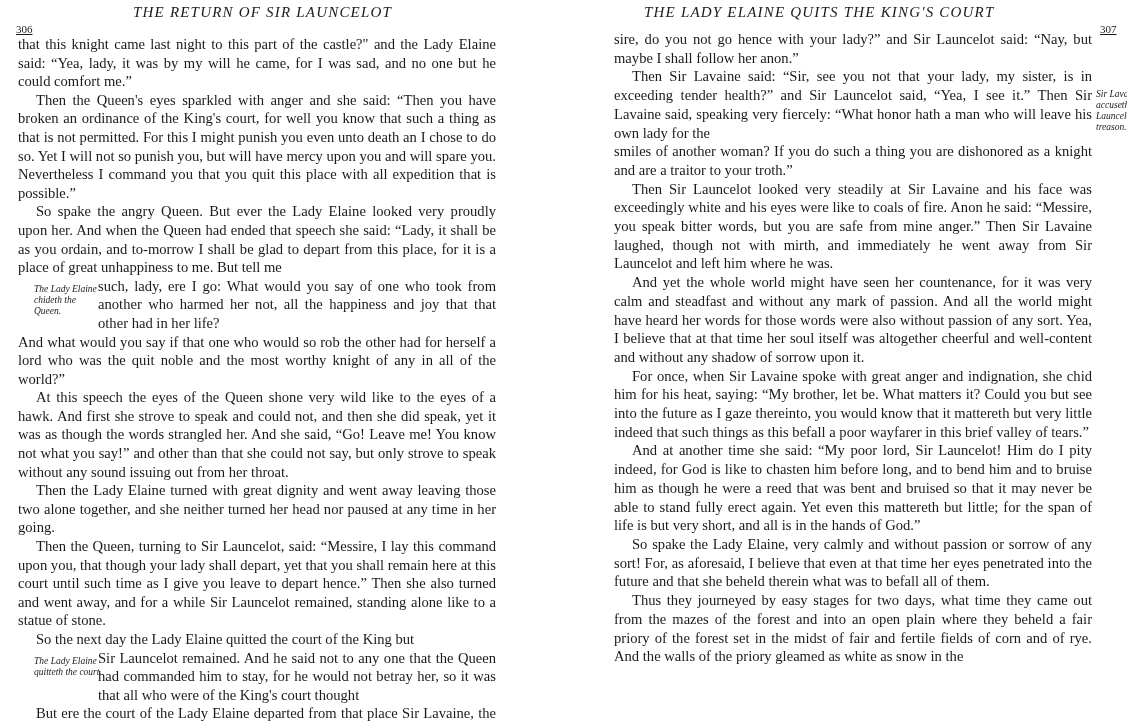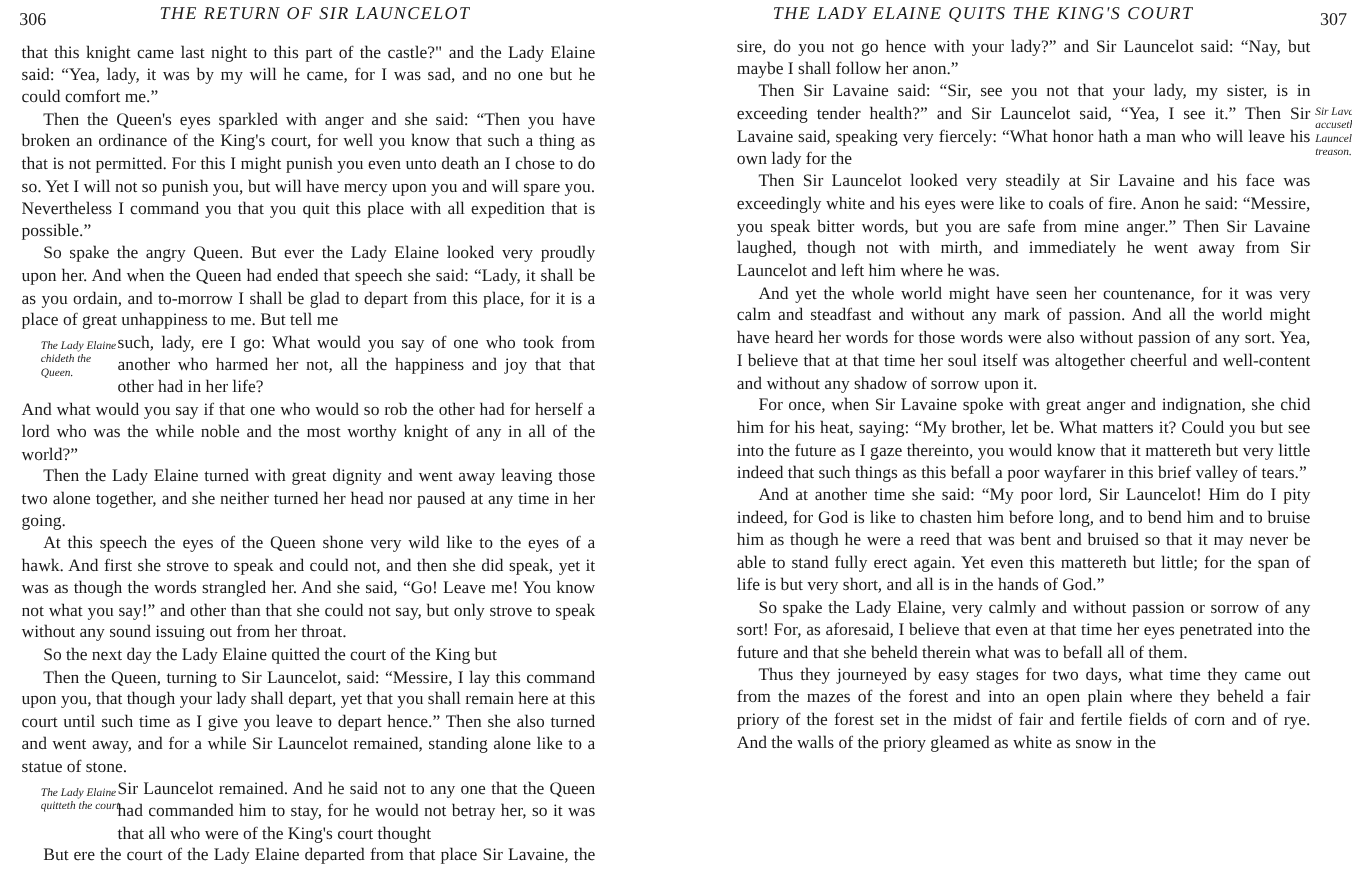--- a/index.html
+++ b/index.html
@@ -46,10 +46,11 @@
     .page-right .running-head .title { left: 30px; }
     .running-head .pnum {
       position: absolute;
-      top: 5px;
-      font-size: 15px;
+      top: 19px;
+      font-size: 11px;
       font-style: normal;
       letter-spacing: 0;
+      text-decoration: underline;
     }
     .page-left .running-head .pnum { left: -2px; }
     .page-right .running-head .pnum { left: 486px; }

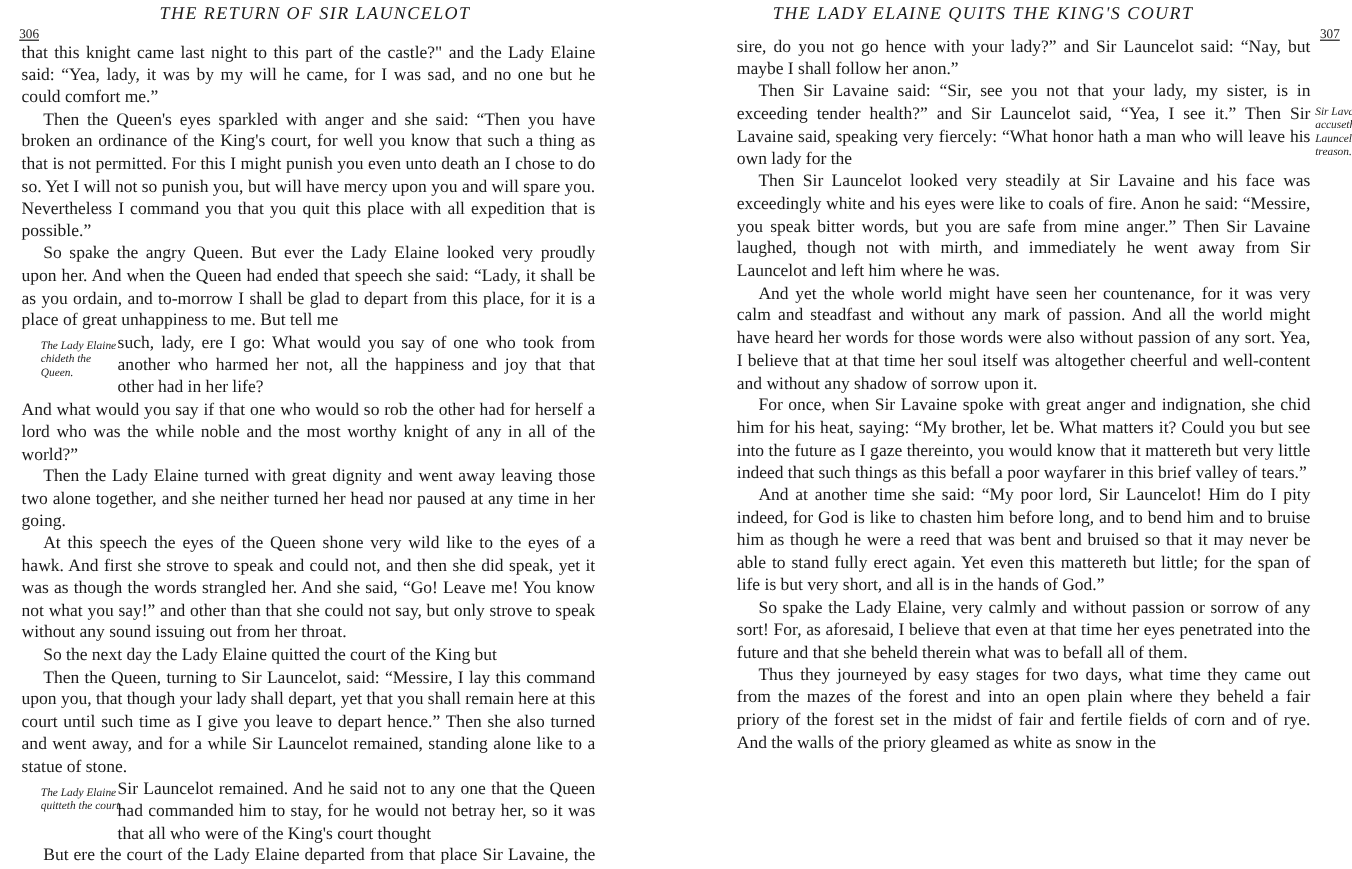--- a/index.html
+++ b/index.html
@@ -130,6 +130,7 @@
       <div class="sidenote note-right" style="top:22px;">Sir Lavaine accuseth Sir Launcelot of treason.</div>
       <p class="indent" style="padding-right:0;">Then Sir Lavaine said: “Sir, see you not that your lady, my sister, is in exceeding tender health?” and Sir Launcelot said, “Yea, I see it.”  Then Sir Lavaine said, speaking very fiercely: “What honor hath a man who will leave his own lady for the</p>
     </div>
+    <p>smiles of another woman?  If you do such a thing you are dishonored as a knight and are a traitor to your troth.”</p>
     <p class="indent">Then Sir Launcelot looked very steadily at Sir Lavaine and his face was exceedingly white and his eyes were like to coals of fire.  Anon he said: “Messire, you speak bitter words, but you are safe from mine anger.” Then Sir Lavaine laughed, though not with mirth, and immediately he went away from Sir Launcelot and left him where he was.</p>
     <p class="indent">And yet the whole world might have seen her countenance, for it was very calm and steadfast and without any mark of passion.  And all the world might have heard her words for those words were also without passion of any sort.  Yea, I believe that at that time her soul itself was altogether cheerful and well-content and without any shadow of sorrow upon it.</p>
     <p class="indent">For once, when Sir Lavaine spoke with great anger and indignation, she chid him for his heat, saying: “My brother, let be.  What matters it? Could you but see into the future as I gaze thereinto, you would know that it mattereth but very little indeed that such things as this befall a poor wayfarer in this brief valley of tears.”</p>

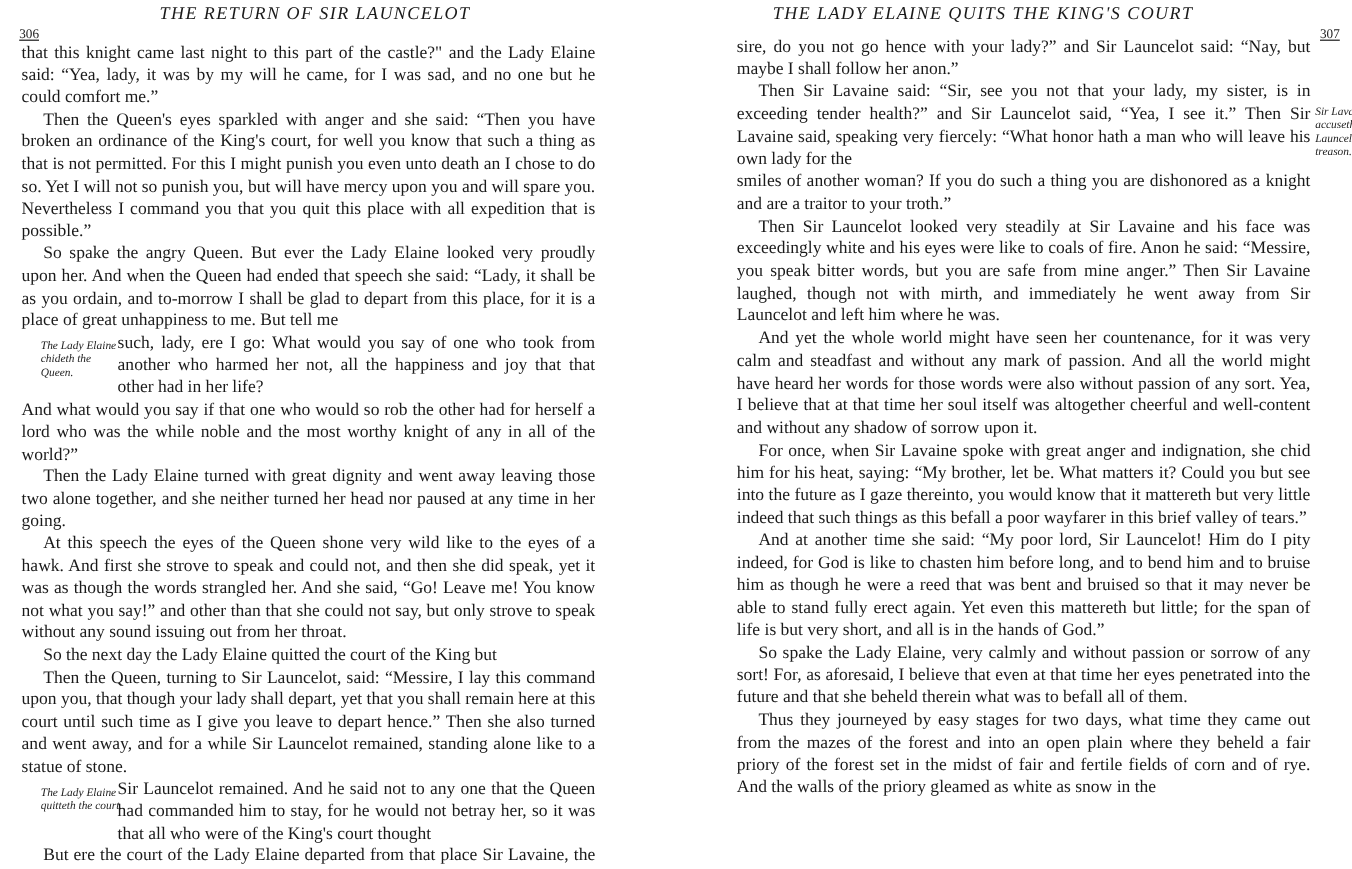--- a/index.html
+++ b/index.html
@@ -106,7 +106,7 @@
       <div class="sidenote note-left" style="top:7px;">The Lady Elaine chideth the Queen.</div>
       <p class="hanging-block">such, lady, ere I go: What would you say of one who took from another who harmed her not, all the happiness and joy that that other had in her life?</p>
     </div>
-    <p>And what would you say if that one who would so rob the other had for herself a lord who was the while noble and the most worthy knight of any in all of the world?”</p>
+    <p>And what would you say if that one who would so rob the other had for herself a lord who was the quit noble and the most worthy knight of any in all of the world?”</p>
     <p class="indent">Then the Lady Elaine turned with great dignity and went away leaving those two alone together, and she neither turned her head nor paused at any time in her going.</p>
     <p class="indent">At this speech the eyes of the Queen shone very wild like to the eyes of a hawk.  And first she strove to speak and could not, and then she did speak, yet it was as though the words strangled her.  And she said, “Go! Leave me!  You know not what you say!” and other than that she could not say, but only strove to speak without any sound issuing out from her throat.</p>
     <p class="indent">So the next day the Lady Elaine quitted the court of the King but</p>

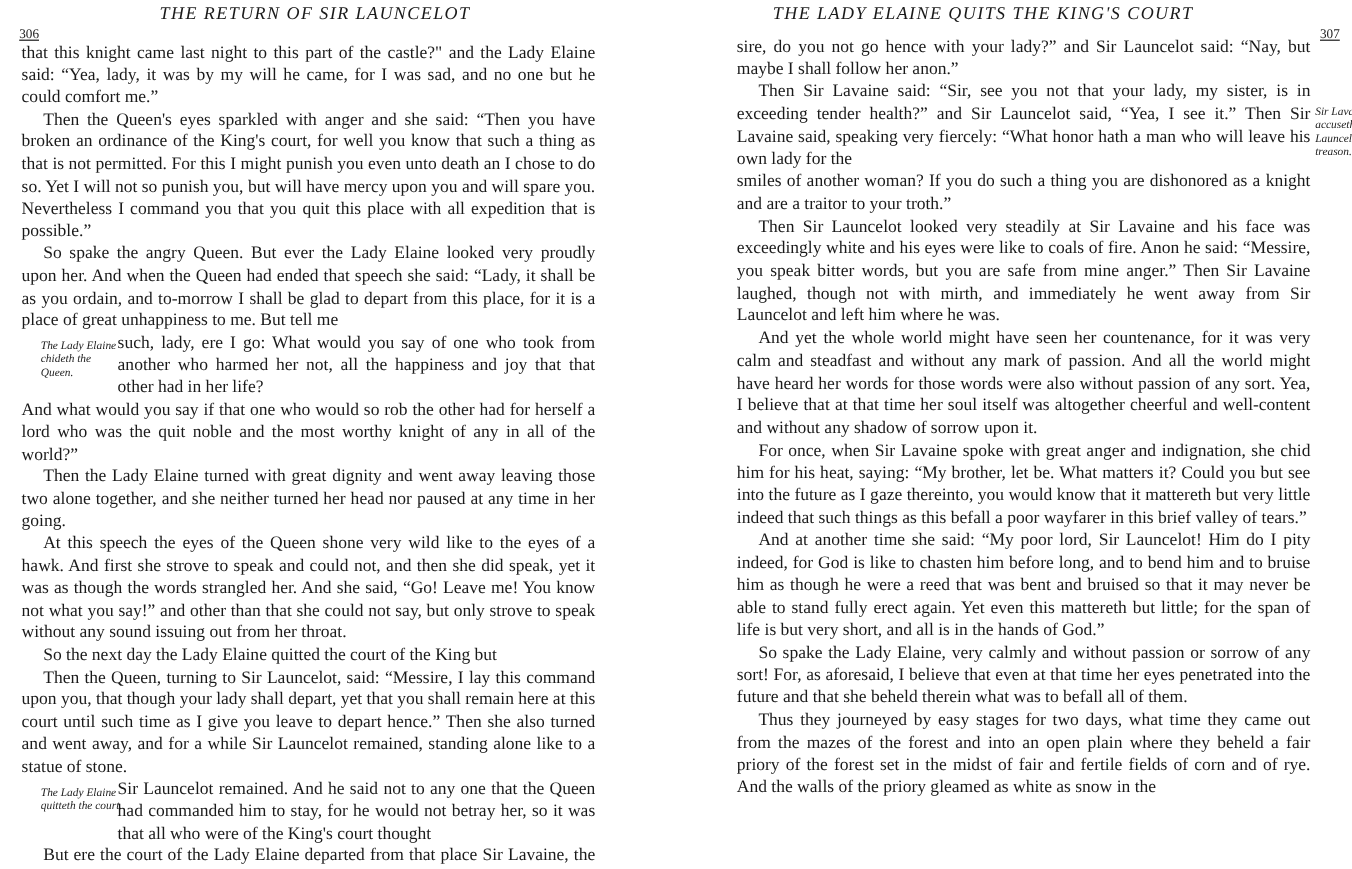--- a/index.html
+++ b/index.html
@@ -107,8 +107,8 @@
       <p class="hanging-block">such, lady, ere I go: What would you say of one who took from another who harmed her not, all the happiness and joy that that other had in her life?</p>
     </div>
     <p>And what would you say if that one who would so rob the other had for herself a lord who was the quit noble and the most worthy knight of any in all of the world?”</p>
+    <p class="indent">At this speech the eyes of the Queen shone very wild like to the eyes of a hawk.  And first she strove to speak and could not, and then she did speak, yet it was as though the words strangled her.  And she said, “Go! Leave me!  You know not what you say!” and other than that she could not say, but only strove to speak without any sound issuing out from her throat.</p>
     <p class="indent">Then the Lady Elaine turned with great dignity and went away leaving those two alone together, and she neither turned her head nor paused at any time in her going.</p>
-    <p class="indent">At this speech the eyes of the Queen shone very wild like to the eyes of a hawk.  And first she strove to speak and could not, and then she did speak, yet it was as though the words strangled her.  And she said, “Go! Leave me!  You know not what you say!” and other than that she could not say, but only strove to speak without any sound issuing out from her throat.</p>
     <p class="indent">So the next day the Lady Elaine quitted the court of the King but</p>
     <p class="indent">Then the Queen, turning to Sir Launcelot, said: “Messire, I lay this command upon you, that though your lady shall depart, yet that you shall remain here at this court until such time as I give you leave to depart hence.”  Then she also turned and went away, and for a while Sir Launcelot remained, standing alone like to a statue of stone.</p>
     <div class="with-note">

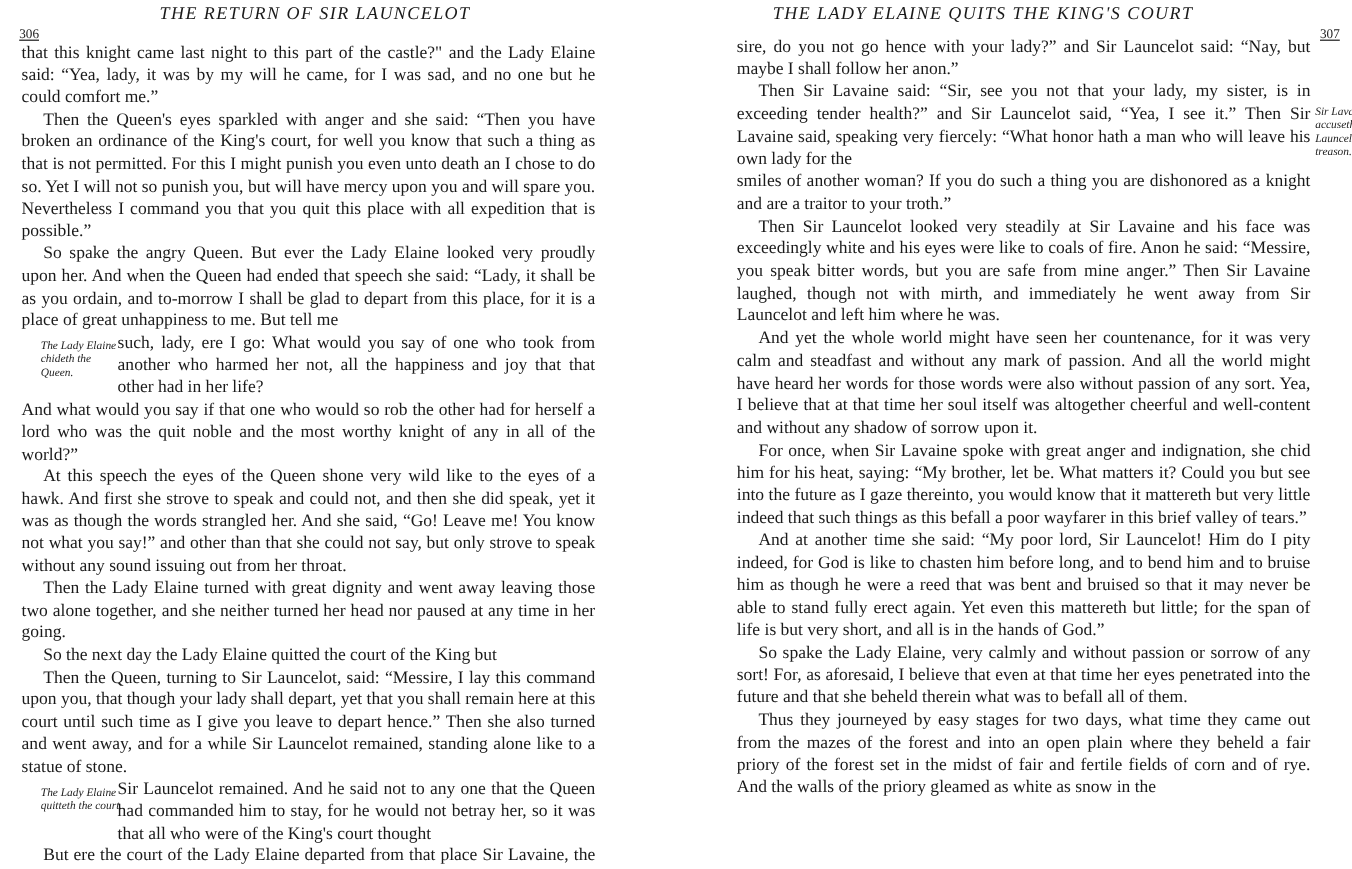--- a/index.html
+++ b/index.html
@@ -109,8 +109,8 @@
     <p>And what would you say if that one who would so rob the other had for herself a lord who was the quit noble and the most worthy knight of any in all of the world?”</p>
     <p class="indent">At this speech the eyes of the Queen shone very wild like to the eyes of a hawk.  And first she strove to speak and could not, and then she did speak, yet it was as though the words strangled her.  And she said, “Go! Leave me!  You know not what you say!” and other than that she could not say, but only strove to speak without any sound issuing out from her throat.</p>
     <p class="indent">Then the Lady Elaine turned with great dignity and went away leaving those two alone together, and she neither turned her head nor paused at any time in her going.</p>
+    <p class="indent">Then the Queen, turning to Sir Launcelot, said: “Messire, I lay this command upon you, that though your lady shall depart, yet that you shall remain here at this court until such time as I give you leave to depart hence.”  Then she also turned and went away, and for a while Sir Launcelot remained, standing alone like to a statue of stone.</p>
     <p class="indent">So the next day the Lady Elaine quitted the court of the King but</p>
-    <p class="indent">Then the Queen, turning to Sir Launcelot, said: “Messire, I lay this command upon you, that though your lady shall depart, yet that you shall remain here at this court until such time as I give you leave to depart hence.”  Then she also turned and went away, and for a while Sir Launcelot remained, standing alone like to a statue of stone.</p>
     <div class="with-note">
       <div class="sidenote note-left" style="top:7px;">The Lady Elaine quitteth the court.</div>
       <p class="hanging-block">Sir Launcelot remained.  And he said not to any one that the Queen had commanded him to stay, for he would not betray her, so it was that all who were of the King's court thought</p>

